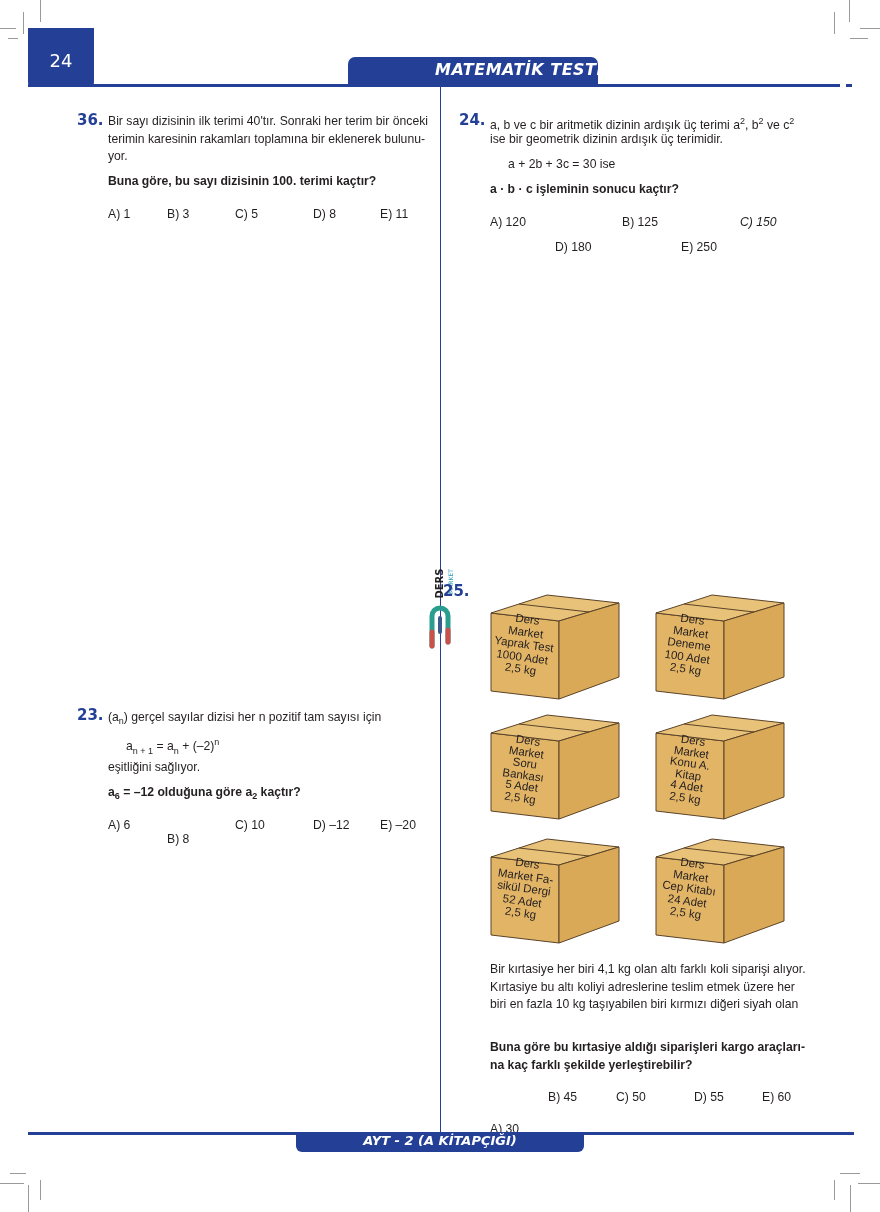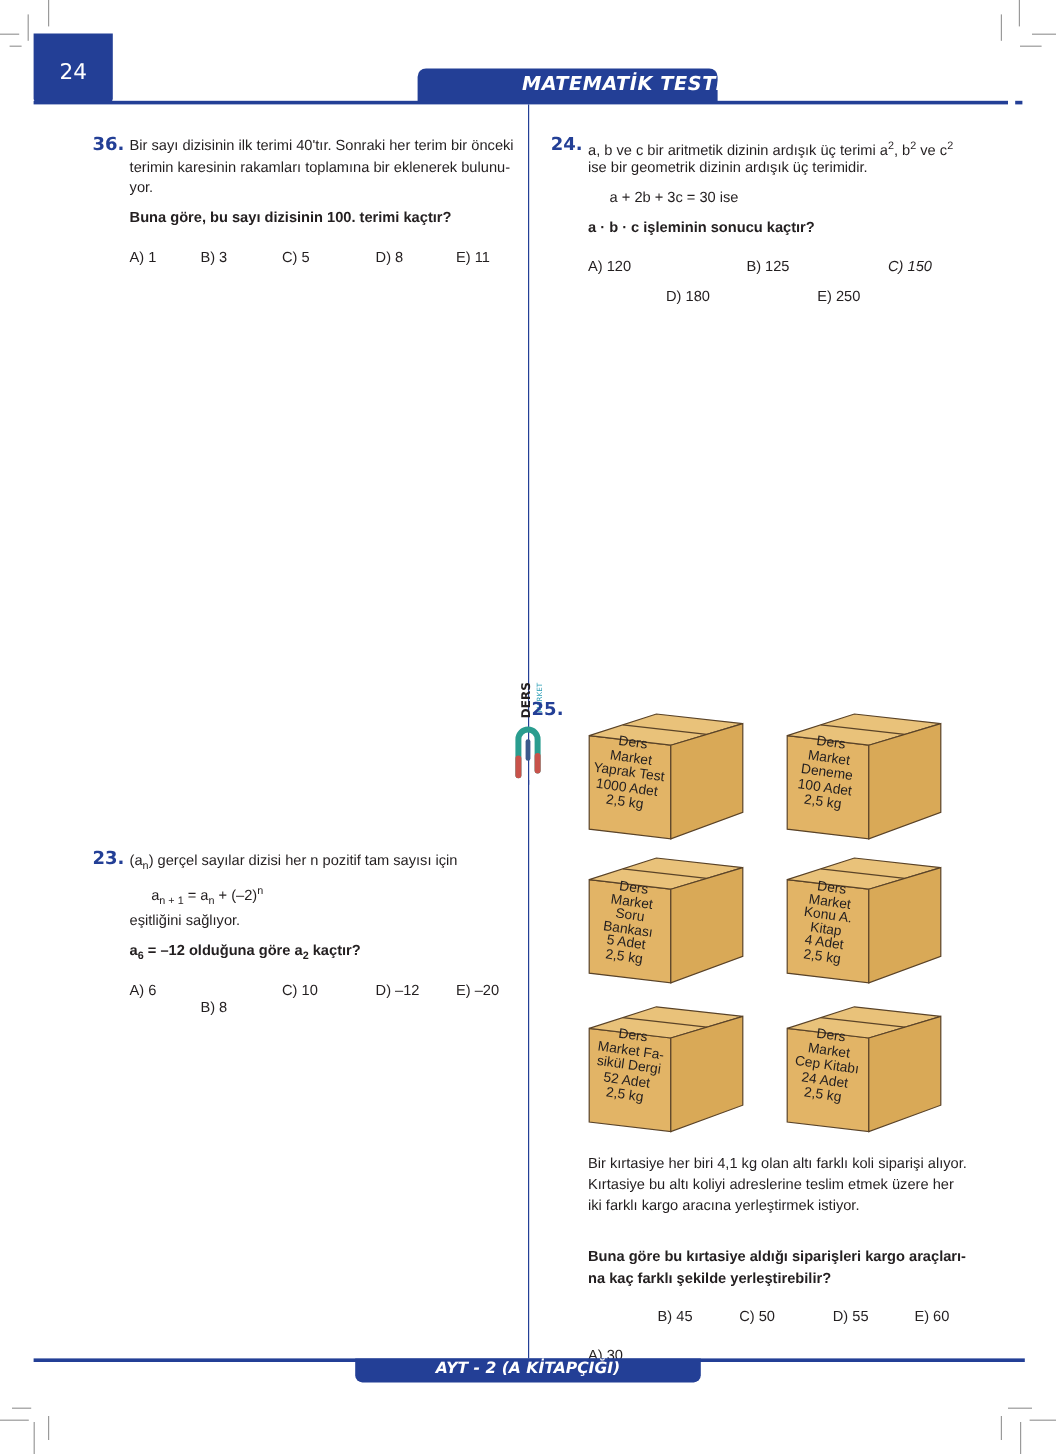--- a/index.html
+++ b/index.html
@@ -230,6 +230,7 @@
   <div class="q-text" style="left:490px;top:961px;width:320px;">
     <div>Bir kırtasiye her biri 4,1 kg olan altı farklı koli siparişi alıyor.</div>
     <div>Kırtasiye bu altı koliyi adreslerine teslim etmek üzere her</div>
+    <div>biri en fazla 10 kg taşıyabilen biri kırmızı diğeri siyah olan</div>
     <div>iki farklı kargo aracına yerleştirmek istiyor.</div>
   </div>
   <div class="q-text bold" style="left:490px;top:1039px;width:320px;">

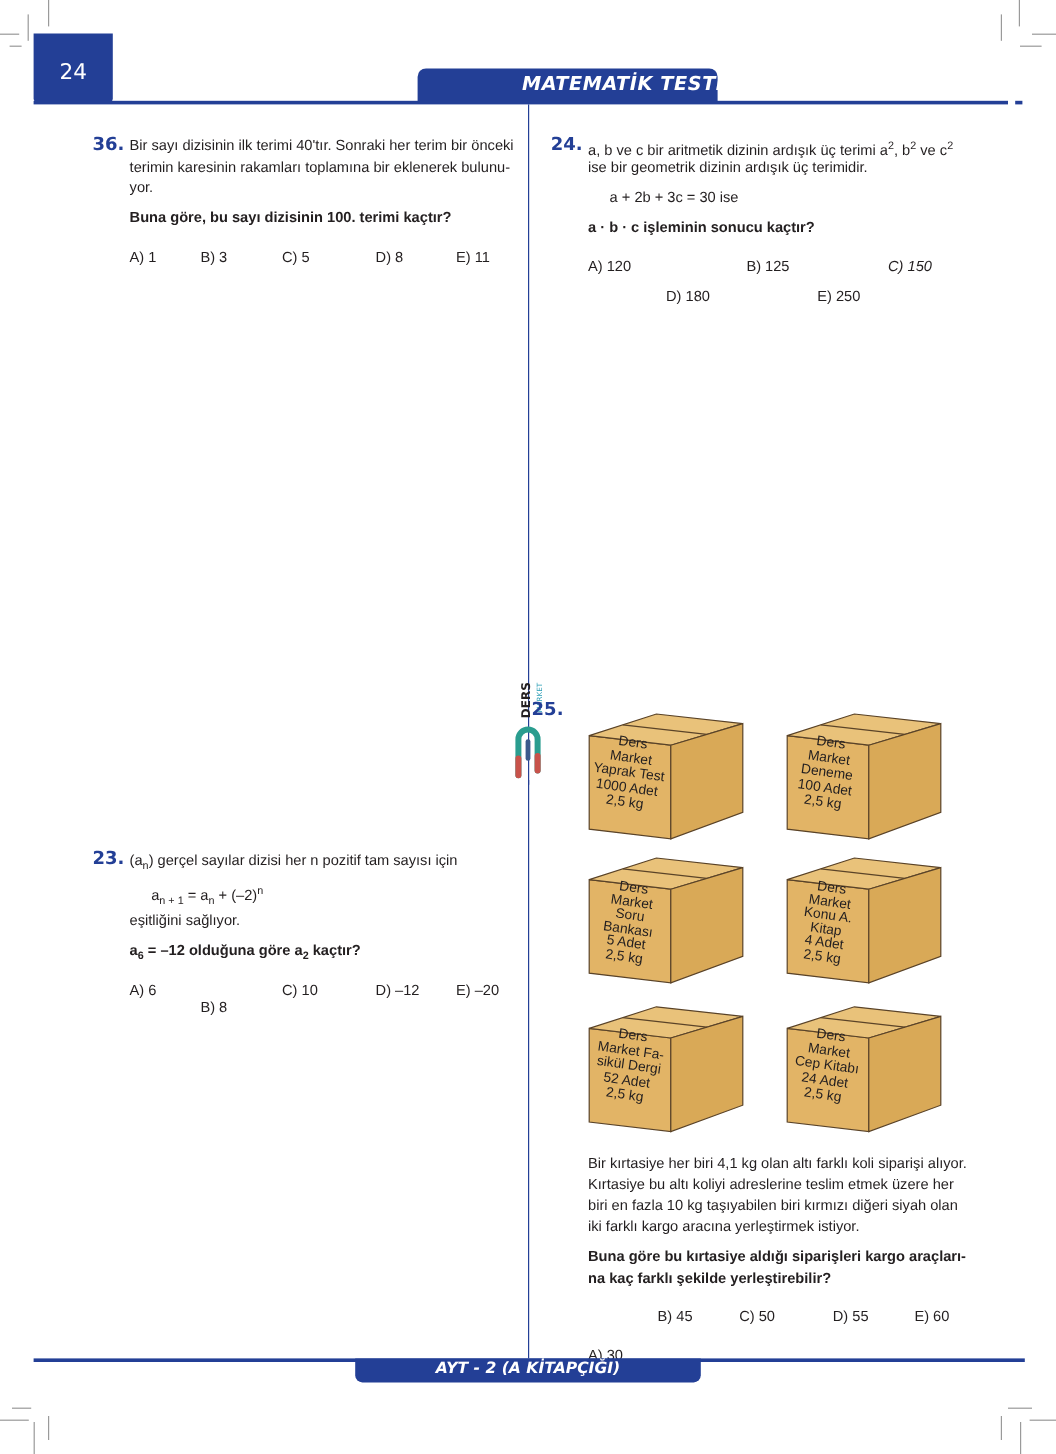--- a/index.html
+++ b/index.html
@@ -231,7 +231,6 @@
     <div>Bir kırtasiye her biri 4,1 kg olan altı farklı koli siparişi alıyor.</div>
     <div>Kırtasiye bu altı koliyi adreslerine teslim etmek üzere her</div>
     <div>biri en fazla 10 kg taşıyabilen biri kırmızı diğeri siyah olan</div>
-    <div>iki farklı kargo aracına yerleştirmek istiyor.</div>
   </div>
   <div class="q-text bold" style="left:490px;top:1039px;width:320px;">
     <div>Buna göre bu kırtasiye aldığı siparişleri kargo araçları-</div>

